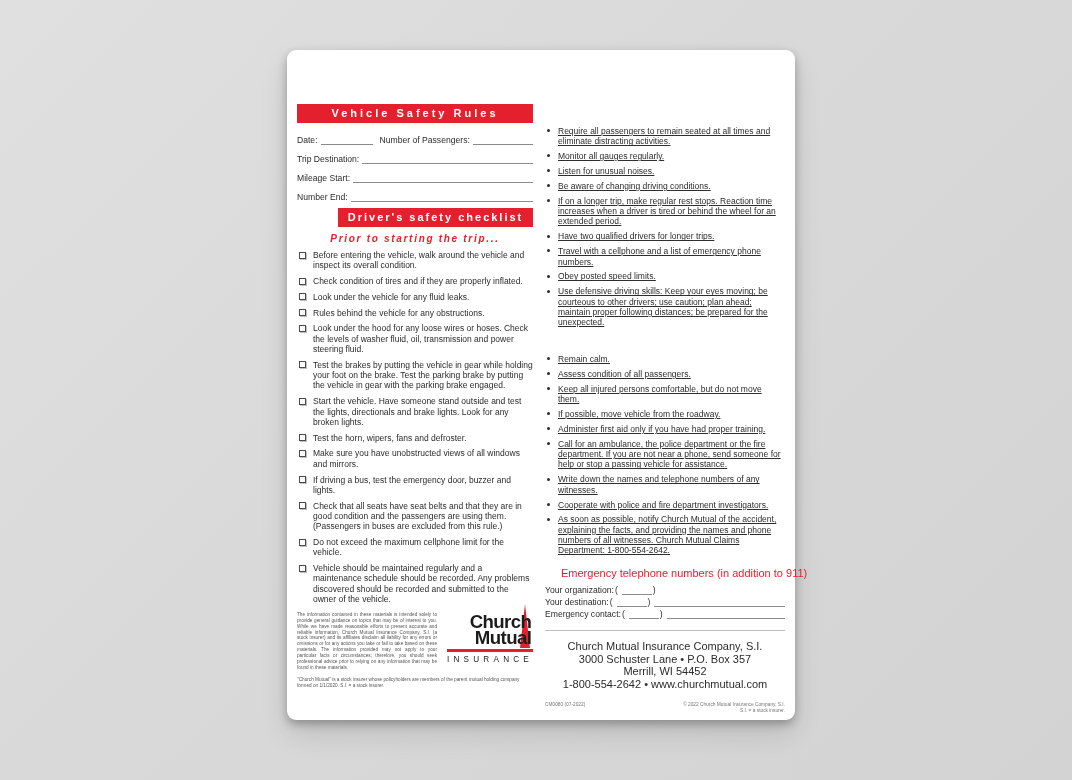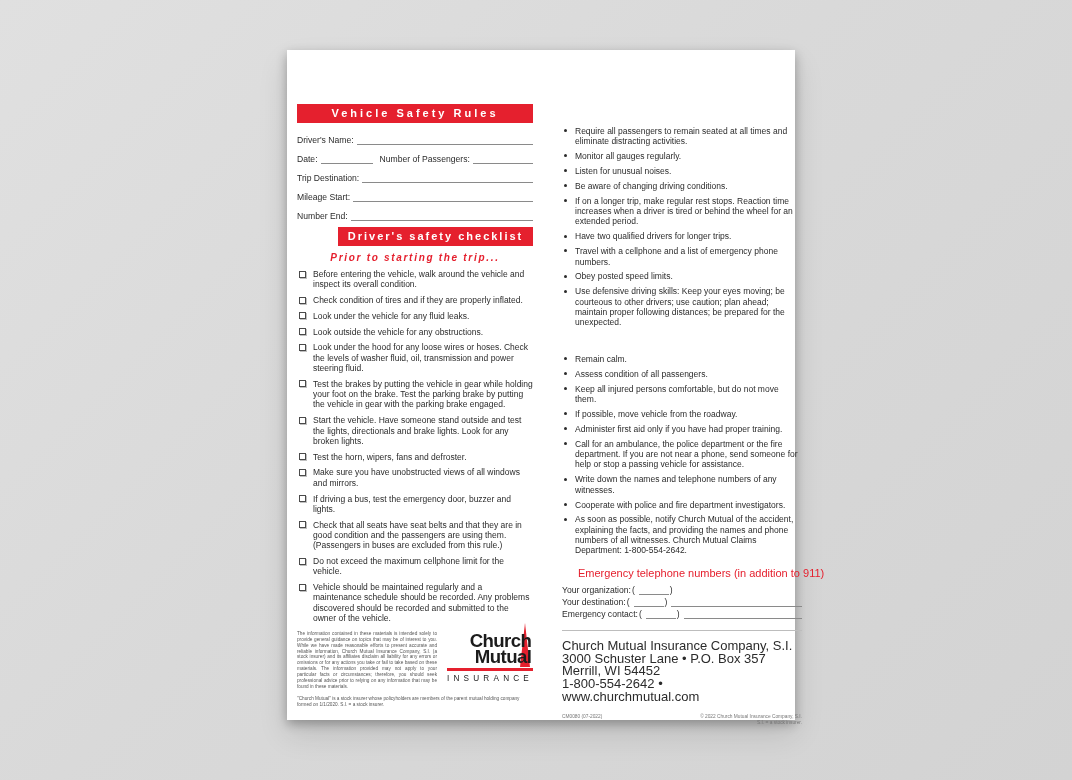--- a/index.html
+++ b/index.html
@@ -15,8 +15,9 @@
     background:#fff;
     box-shadow:0 4px 10px rgba(0,0,0,.28), 0 14px 28px rgba(0,0,0,.12);
     display:flex;box-sizing:border-box;
-    padding:54px 10px 8px 10px;gap:29px;
+    padding:54px 10px 8px 10px;gap:12px;
     color:#2e2e2e;
+    border-radius:9px;
   }
   .col{display:flex;flex-direction:column;box-sizing:border-box;}
   .col.left{width:236px;}

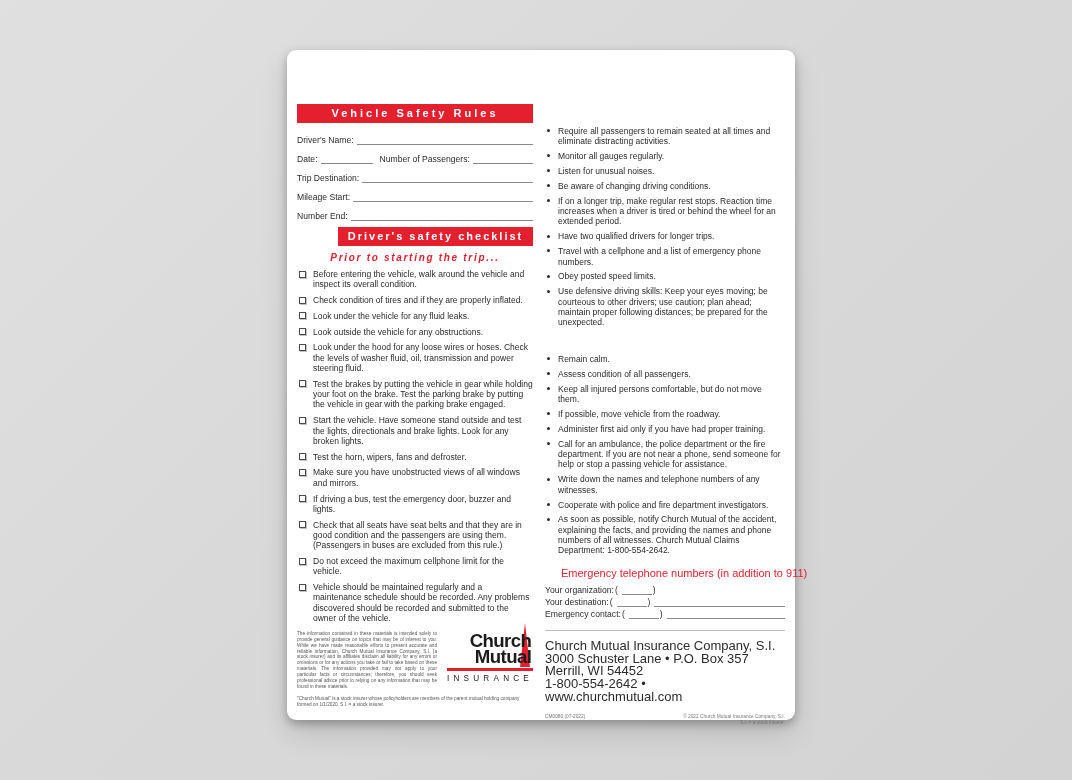--- a/index.html
+++ b/index.html
@@ -62,7 +62,7 @@
   }
   .li-text{flex:1;}
   .checklist{margin-top:2px;}
-  .bullets{margin-top:22px;}
+  .bullets{margin-top:22px;text-decoration:underline;}
 
   
   .bottom-row{display:flex;margin-top:2px;align-items:flex-start;}

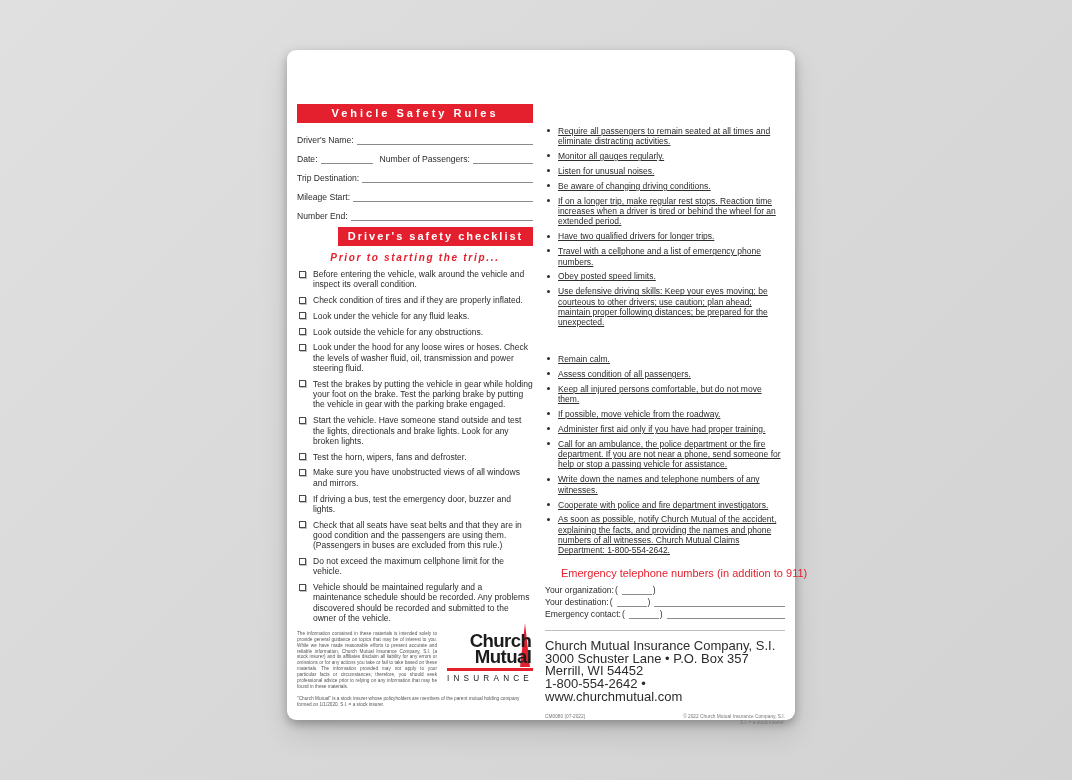--- a/index.html
+++ b/index.html
@@ -107,10 +107,6 @@
 
       <div class="form">
         <div class="frow">
-          <span class="flabel">Driver's Name:</span>
-          <span class="fline grow"></span>
-        </div>
-        <div class="frow">
           <span class="flabel">Date:</span>
           <span class="fline" style="width:52px"></span>
           <span class="flabel pad-l">Number of Passengers:</span>

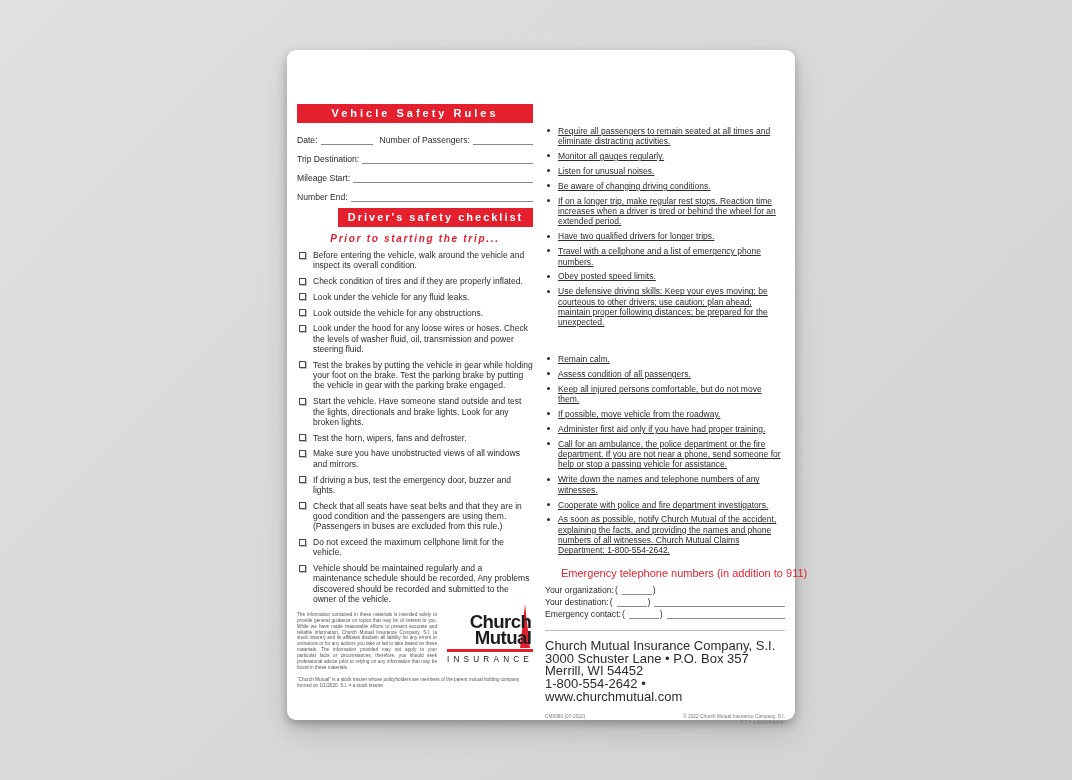--- a/index.html
+++ b/index.html
@@ -144,7 +144,7 @@
           </div>
           <div class="li">
             <span class="marker checkbox-outline"></span>
-            <span class="li-text">Look outside the vehicle for any obstructions.</span>
+            <span class="li-text">Rules behind the vehicle for any obstructions.</span>
           </div>
           <div class="li">
             <span class="marker checkbox-outline"></span>

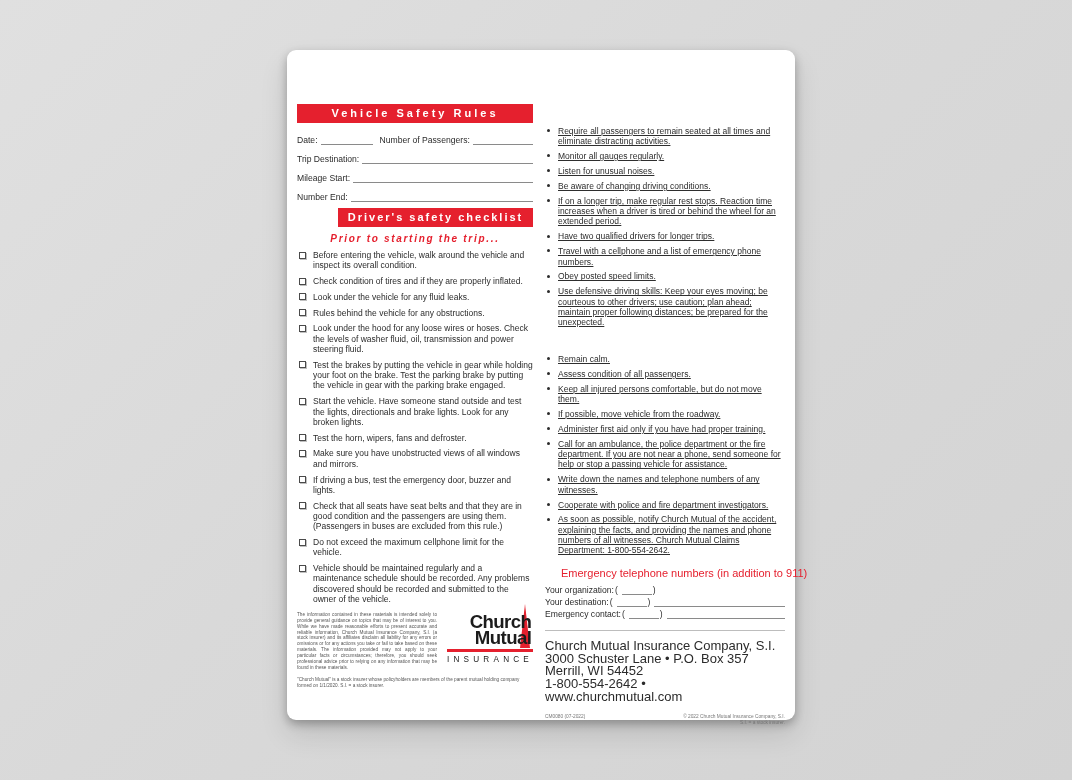--- a/index.html
+++ b/index.html
@@ -92,7 +92,7 @@
   .frow.em{height:16.5px;margin-bottom:1px;}
   .paren{margin:0 1px;}
   .divider{border:none;border-top:1px solid #bdbdbd;margin:10px 0 9px 0;width:100%;}
-  .addr{font-size:13px;line-height:12.6px;color:#2b2b2b;}
+  .addr{font-size:11px;line-height:12.6px;color:#2b2b2b;text-align:center;}
   .foot-row{display:flex;justify-content:space-between;margin-top:11px;font-size:4.8px;line-height:6px;color:#777;}
   .copyright{text-align:right;}
 </style>

